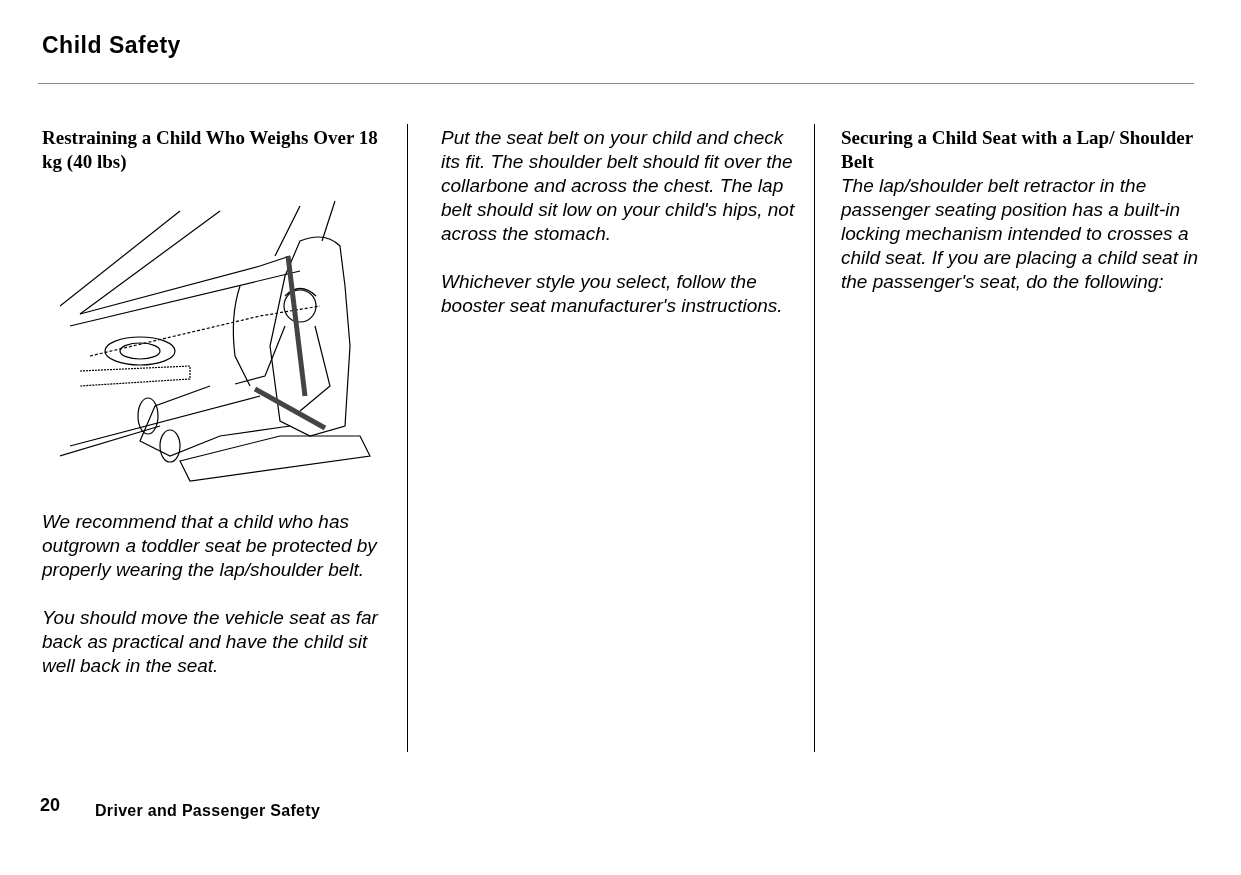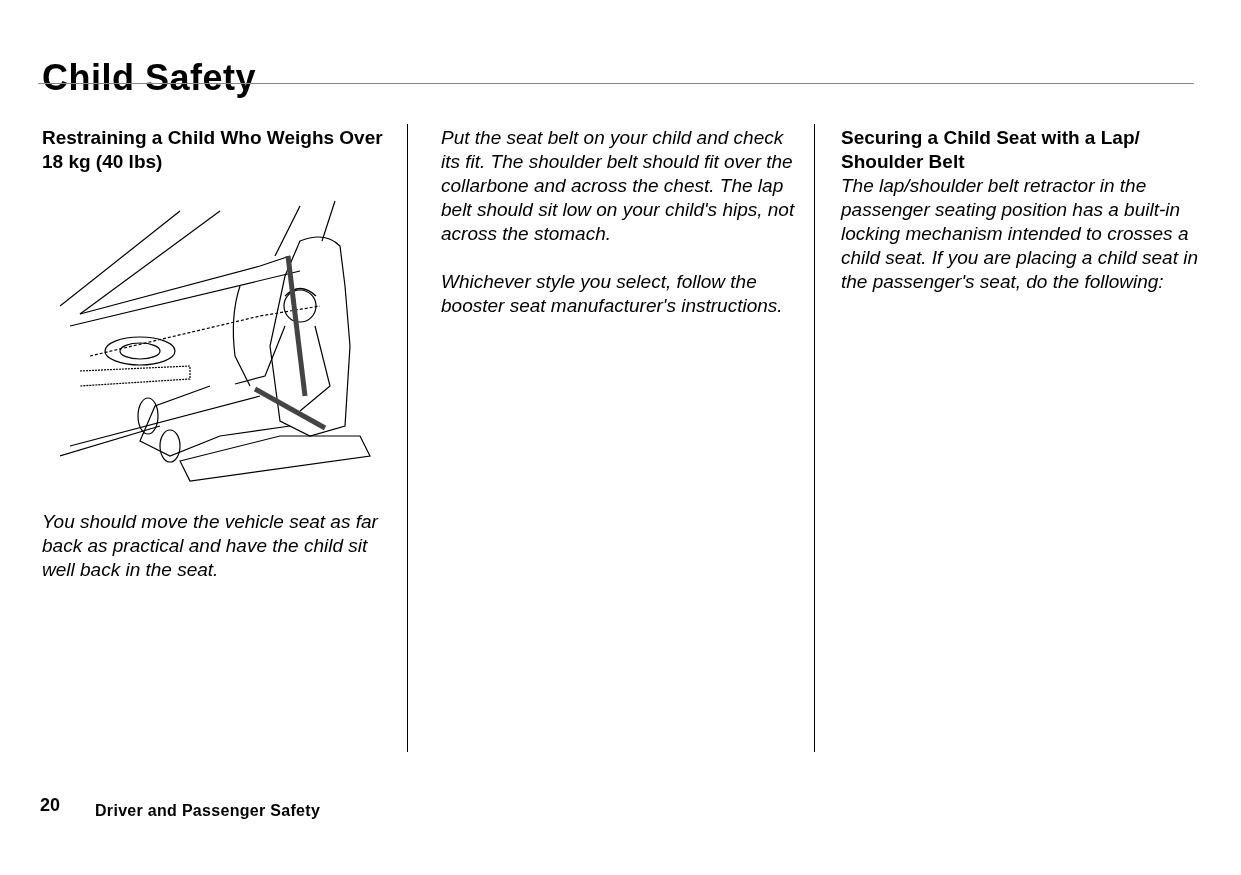--- a/index.html
+++ b/index.html
@@ -5,7 +5,7 @@
   html, body { margin: 0; padding: 0; background: #ffffff; }
   body { width: 1241px; height: 875px; position: relative; overflow: hidden;
          font-family: "Liberation Sans", sans-serif; color: #000; }
-  .title { position: absolute; left: 42px; top: 57px; font-size: 36px; font-weight: bold; letter-spacing: 0.5px; }
+  .title { position: absolute; left: 42px; top: 32px; font-size: 23px; font-weight: bold; letter-spacing: 0.5px; }
   .rule { position: absolute; left: 38px; top: 83px; width: 1156px; height: 1px; background: #888; }
   .col { position: absolute; top: 126px; font-size: 19px; line-height: 24px; }
   .col1 { left: 42px; width: 355px; }

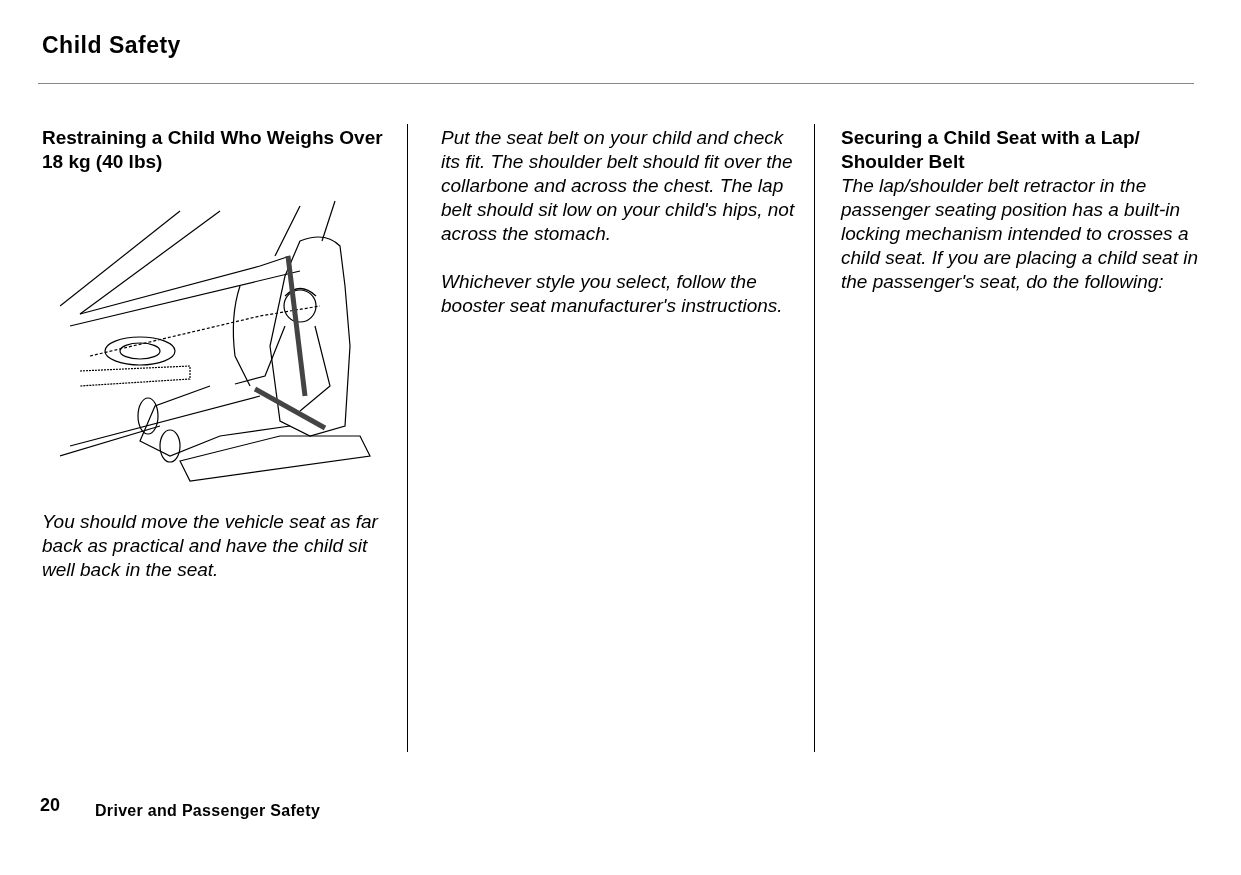--- a/index.html
+++ b/index.html
@@ -12,7 +12,7 @@
   .col2 { left: 441px; width: 355px; }
   .col3 { left: 841px; width: 365px; }
   .vline { position: absolute; top: 124px; width: 1px; height: 628px; background: #000; }
-  .h { font-weight: bold; margin: 0; }
+  .h { font-weight: bold; margin: 0; font-family: Liberation Serif, serif; }
   p { margin: 0 0 24px 0; font-style: italic; }
   .illus { width: 330px; height: 290px; margin: 22px 0 24px 18px; display: block; }
   .footer-num { position: absolute; left: 40px; top: 795px; font-size: 18px; font-weight: bold; }

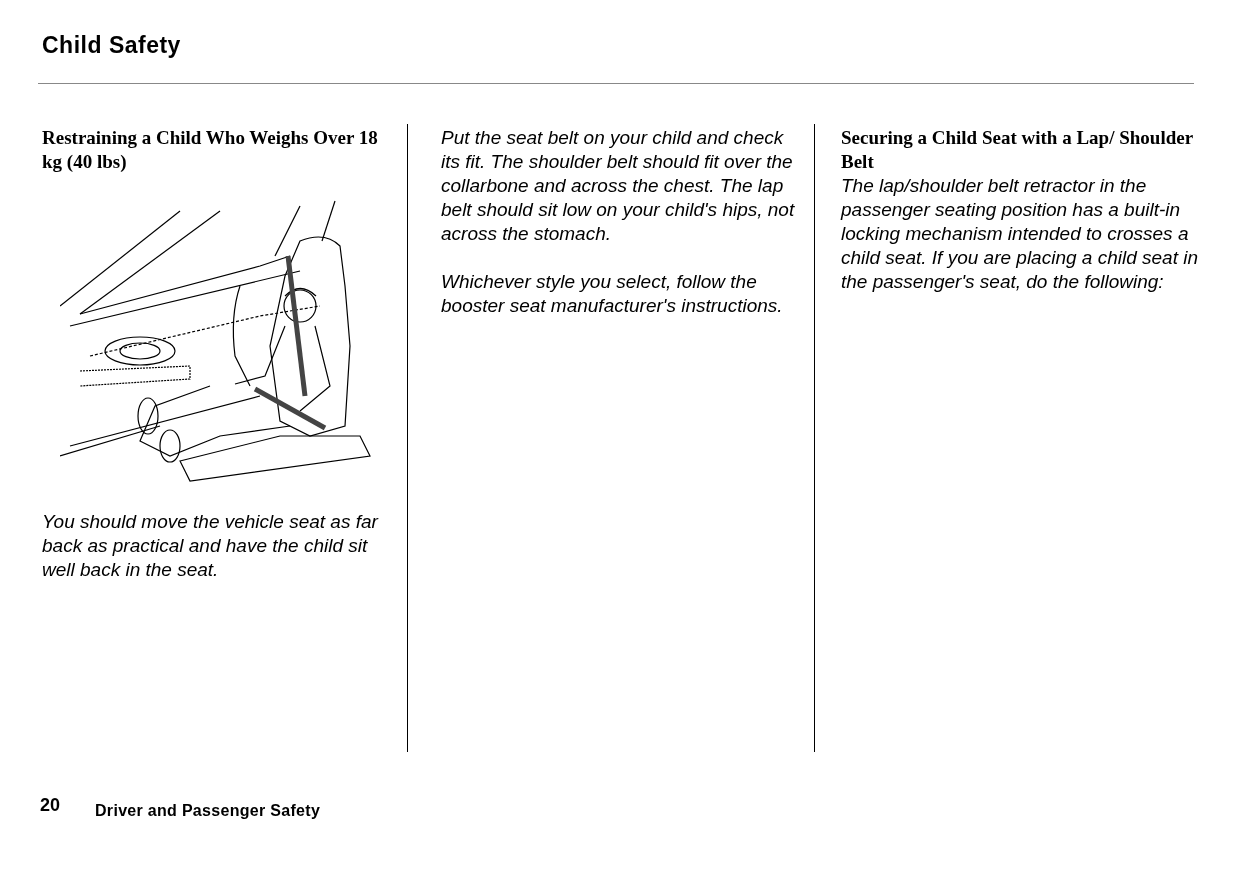--- a/index.html
+++ b/index.html
@@ -51,6 +51,7 @@
     <ellipse cx="110" cy="250" rx="10" ry="16"></ellipse>
     <path d="M120 265 L220 240 L300 240 L310 260 L130 285 Z"></path>
   </svg>
+  <p>We recommend that a child who has outgrown a toddler seat be protected by properly wearing the lap/shoulder belt.</p>
   <p>You should move the vehicle seat as far back as practical and have the child sit well back in the seat.</p>
 </div>
 

